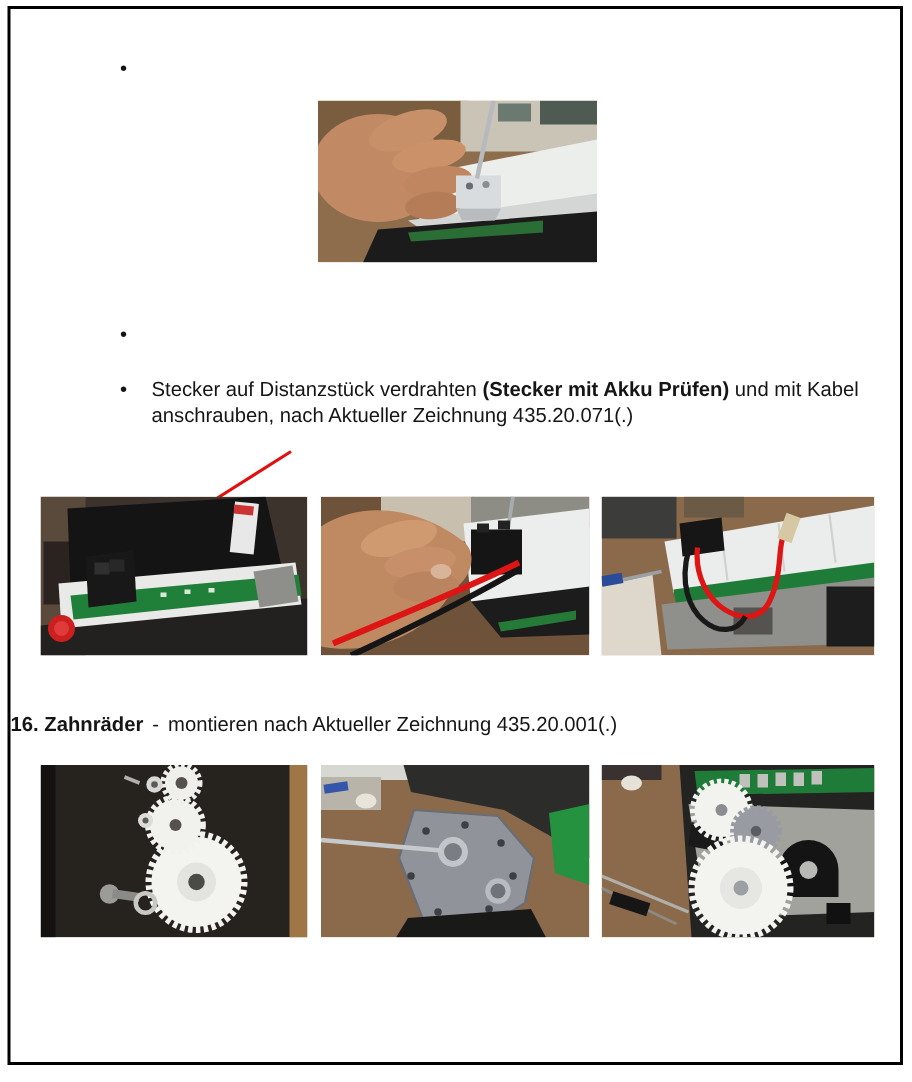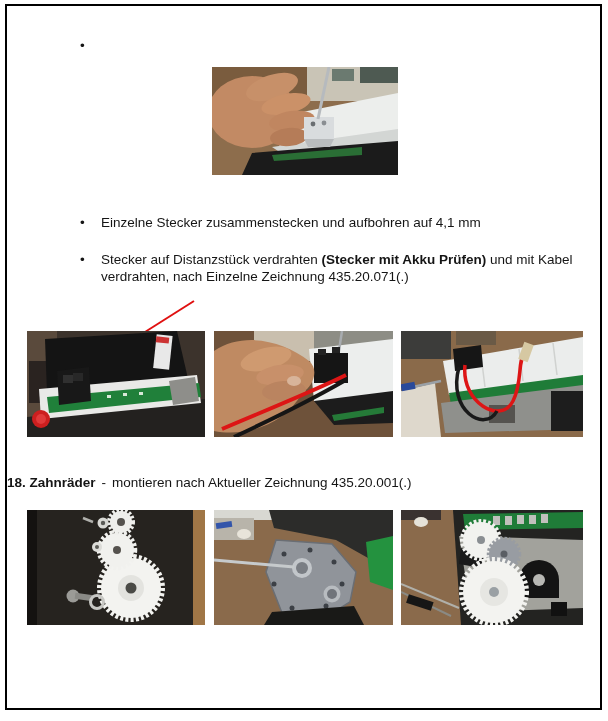--- a/index.html
+++ b/index.html
@@ -50,7 +50,6 @@
 
 <div class="abs txt bullet-row" style="left:80px;top:214px;width:500px">
   <span class="blt">•</span>
-  <span>Einzelne Stecker zusammenstecken und aufbohren auf 4,1 mm</span>
 </div>
 
 <div class="abs txt bullet-row" style="left:80px;top:251px;width:510px">

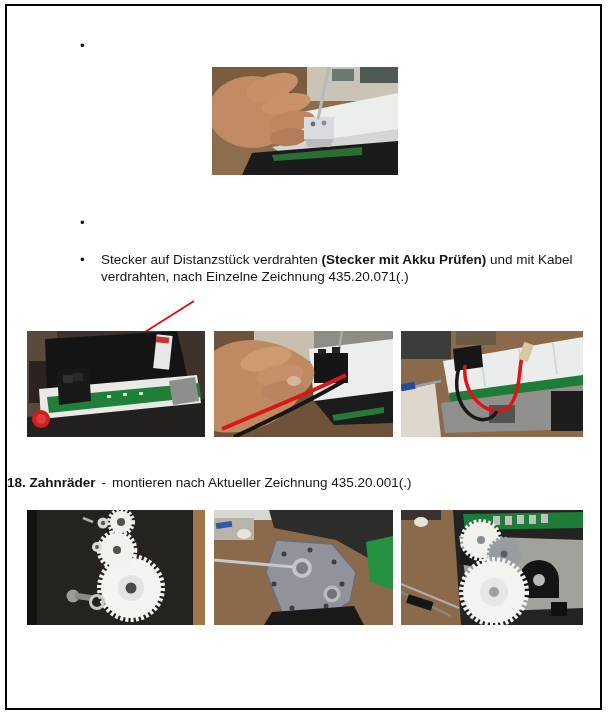--- a/index.html
+++ b/index.html
@@ -56,7 +56,7 @@
   <span class="blt">•</span>
   <span>
     <span>Stecker auf Distanzstück verdrahten </span><span class="b">(Stecker mit Akku Prüfen)</span><span> und mit Kabel</span><br>
-    <span>verdrahten, nach Einzelne Zeichnung 435.20.071(.)</span>
+    <span>anschrauben, nach Aktueller Zeichnung 435.20.071(.)</span>
   </span>
 </div>
 

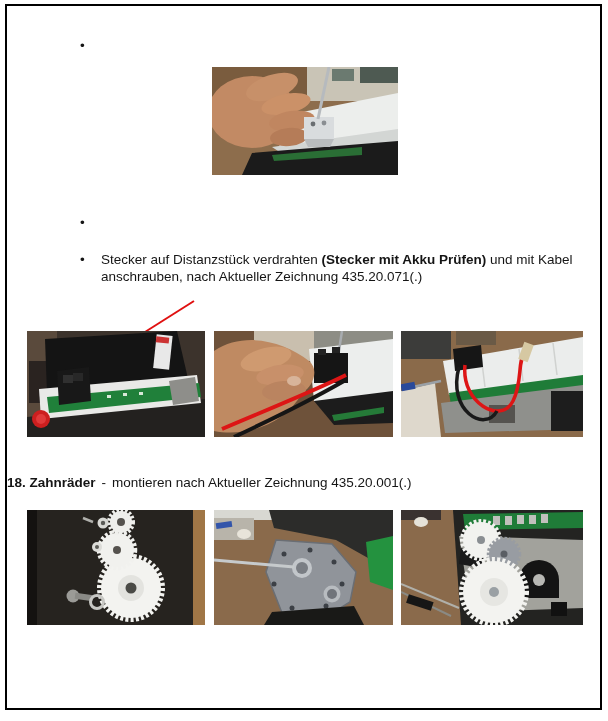--- a/index.html
+++ b/index.html
@@ -134,7 +134,7 @@
 </div>
 
 <div class="abs txt" style="left:7px;top:474px;width:560px">
-  <span class="b">18. Zahnräder</span><span class="dash">-</span><span>montieren nach Aktueller Zeichnung 435.20.001(.)</span>
+  <span class="b">16. Zahnräder</span><span class="dash">-</span><span>montieren nach Aktueller Zeichnung 435.20.001(.)</span>
 </div>
 
 <div class="photo" style="left:27px;top:510px;width:178px;height:115px">

